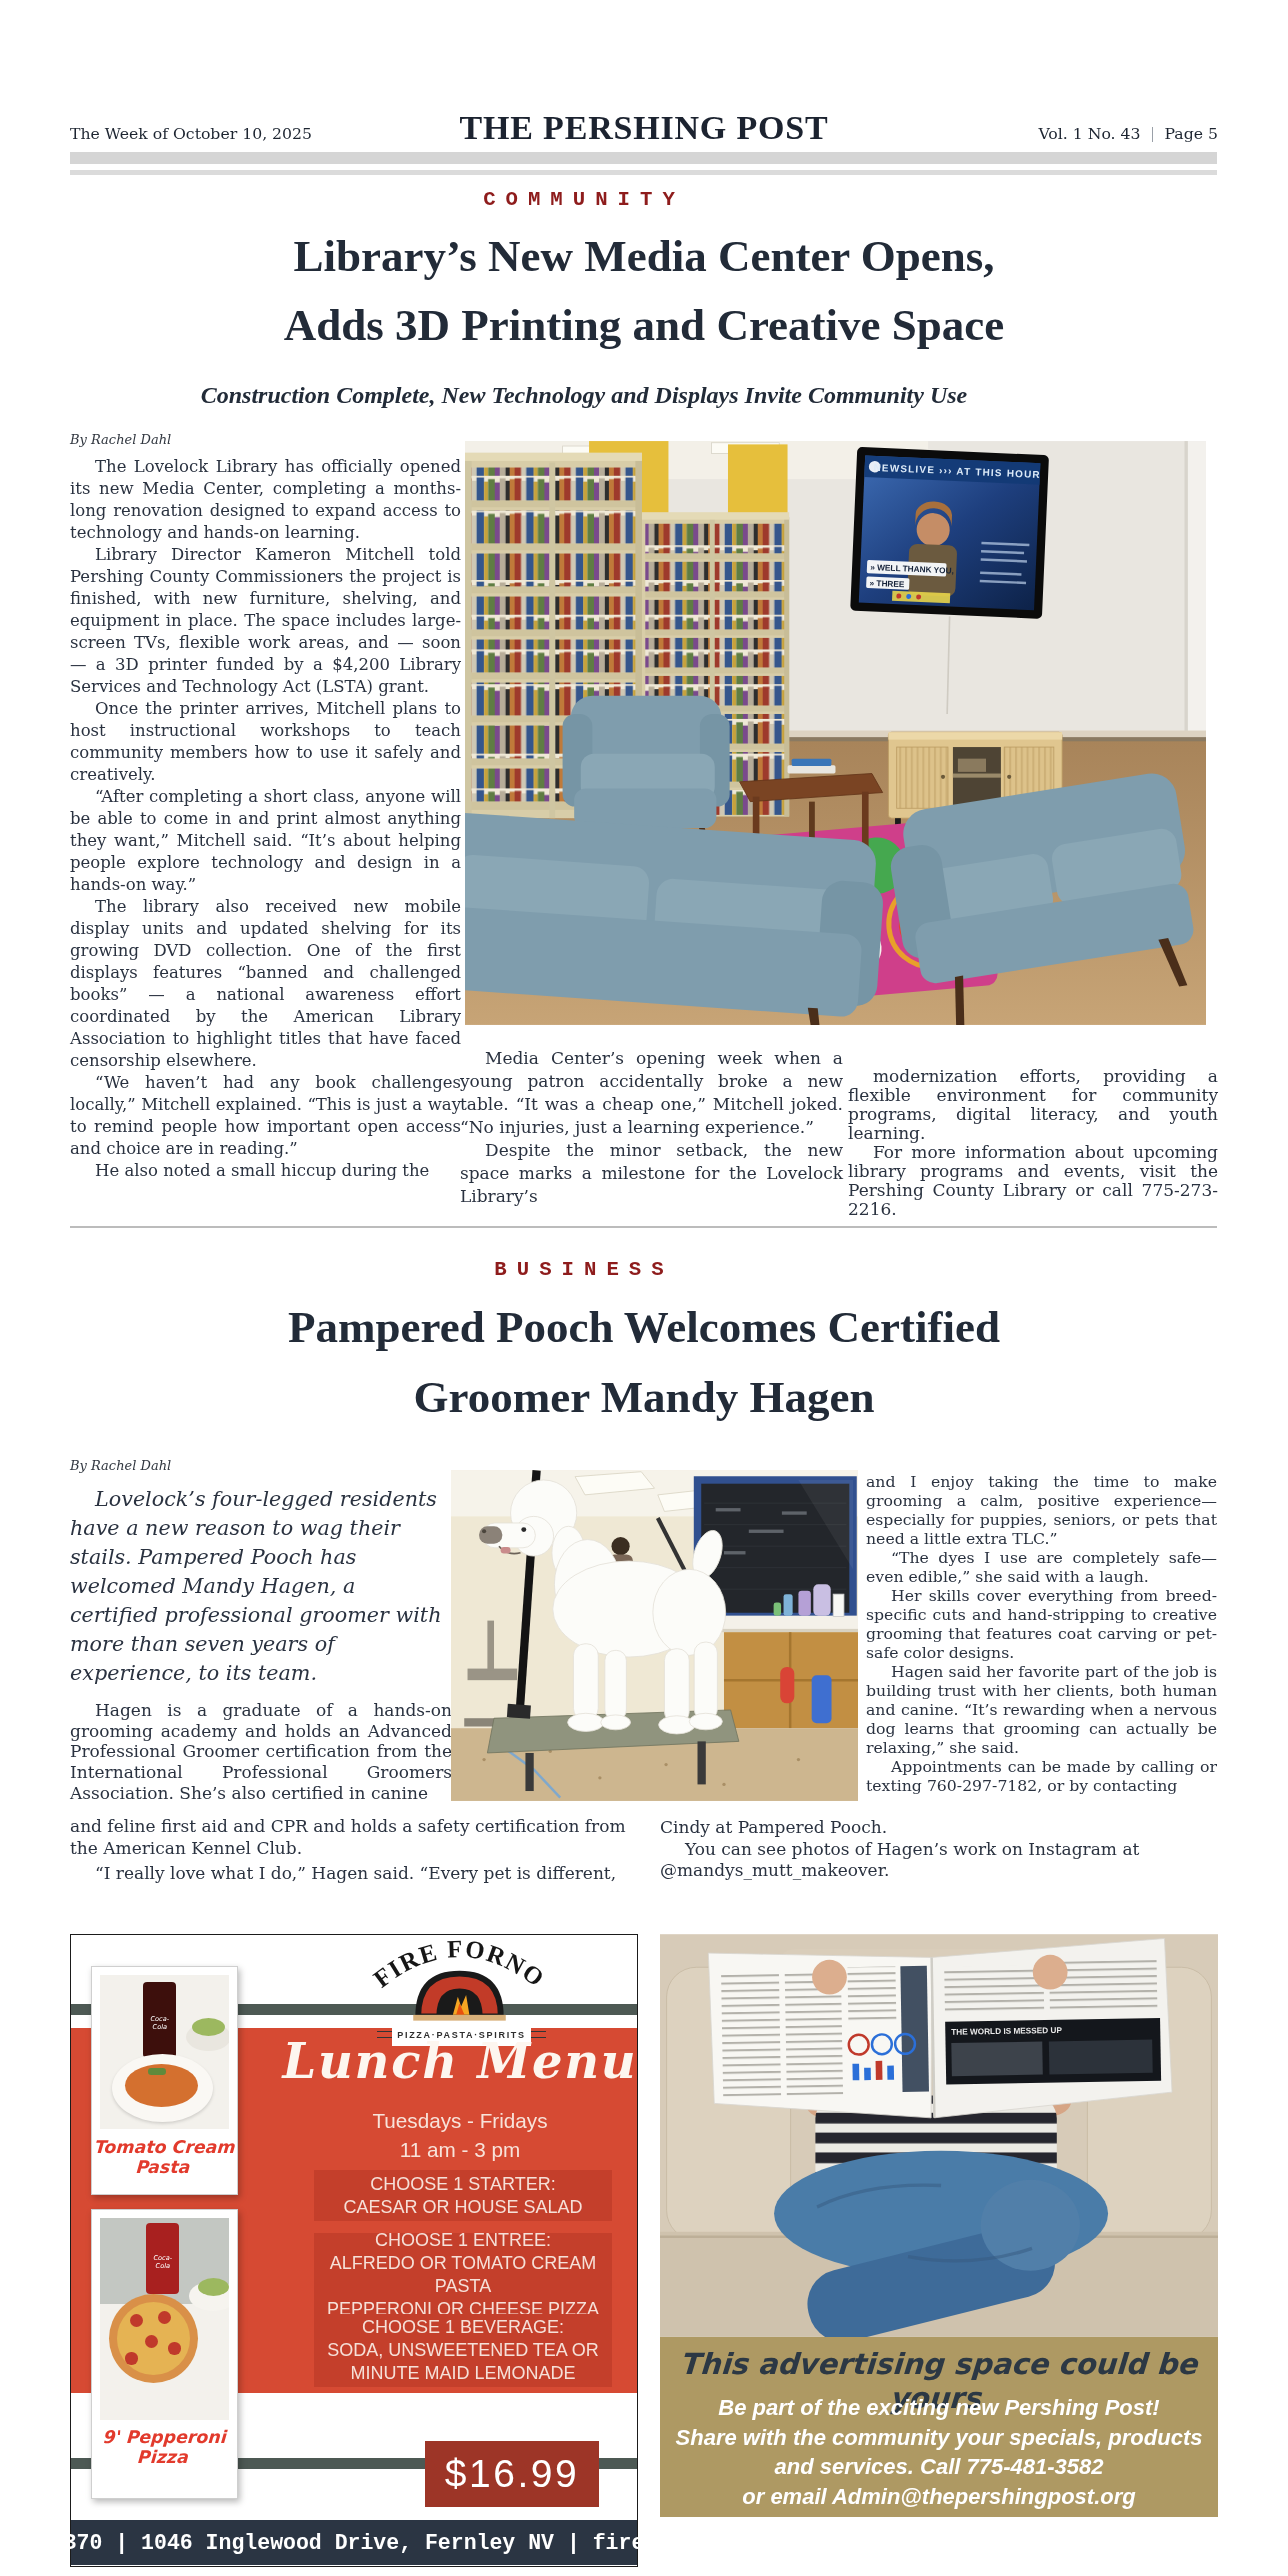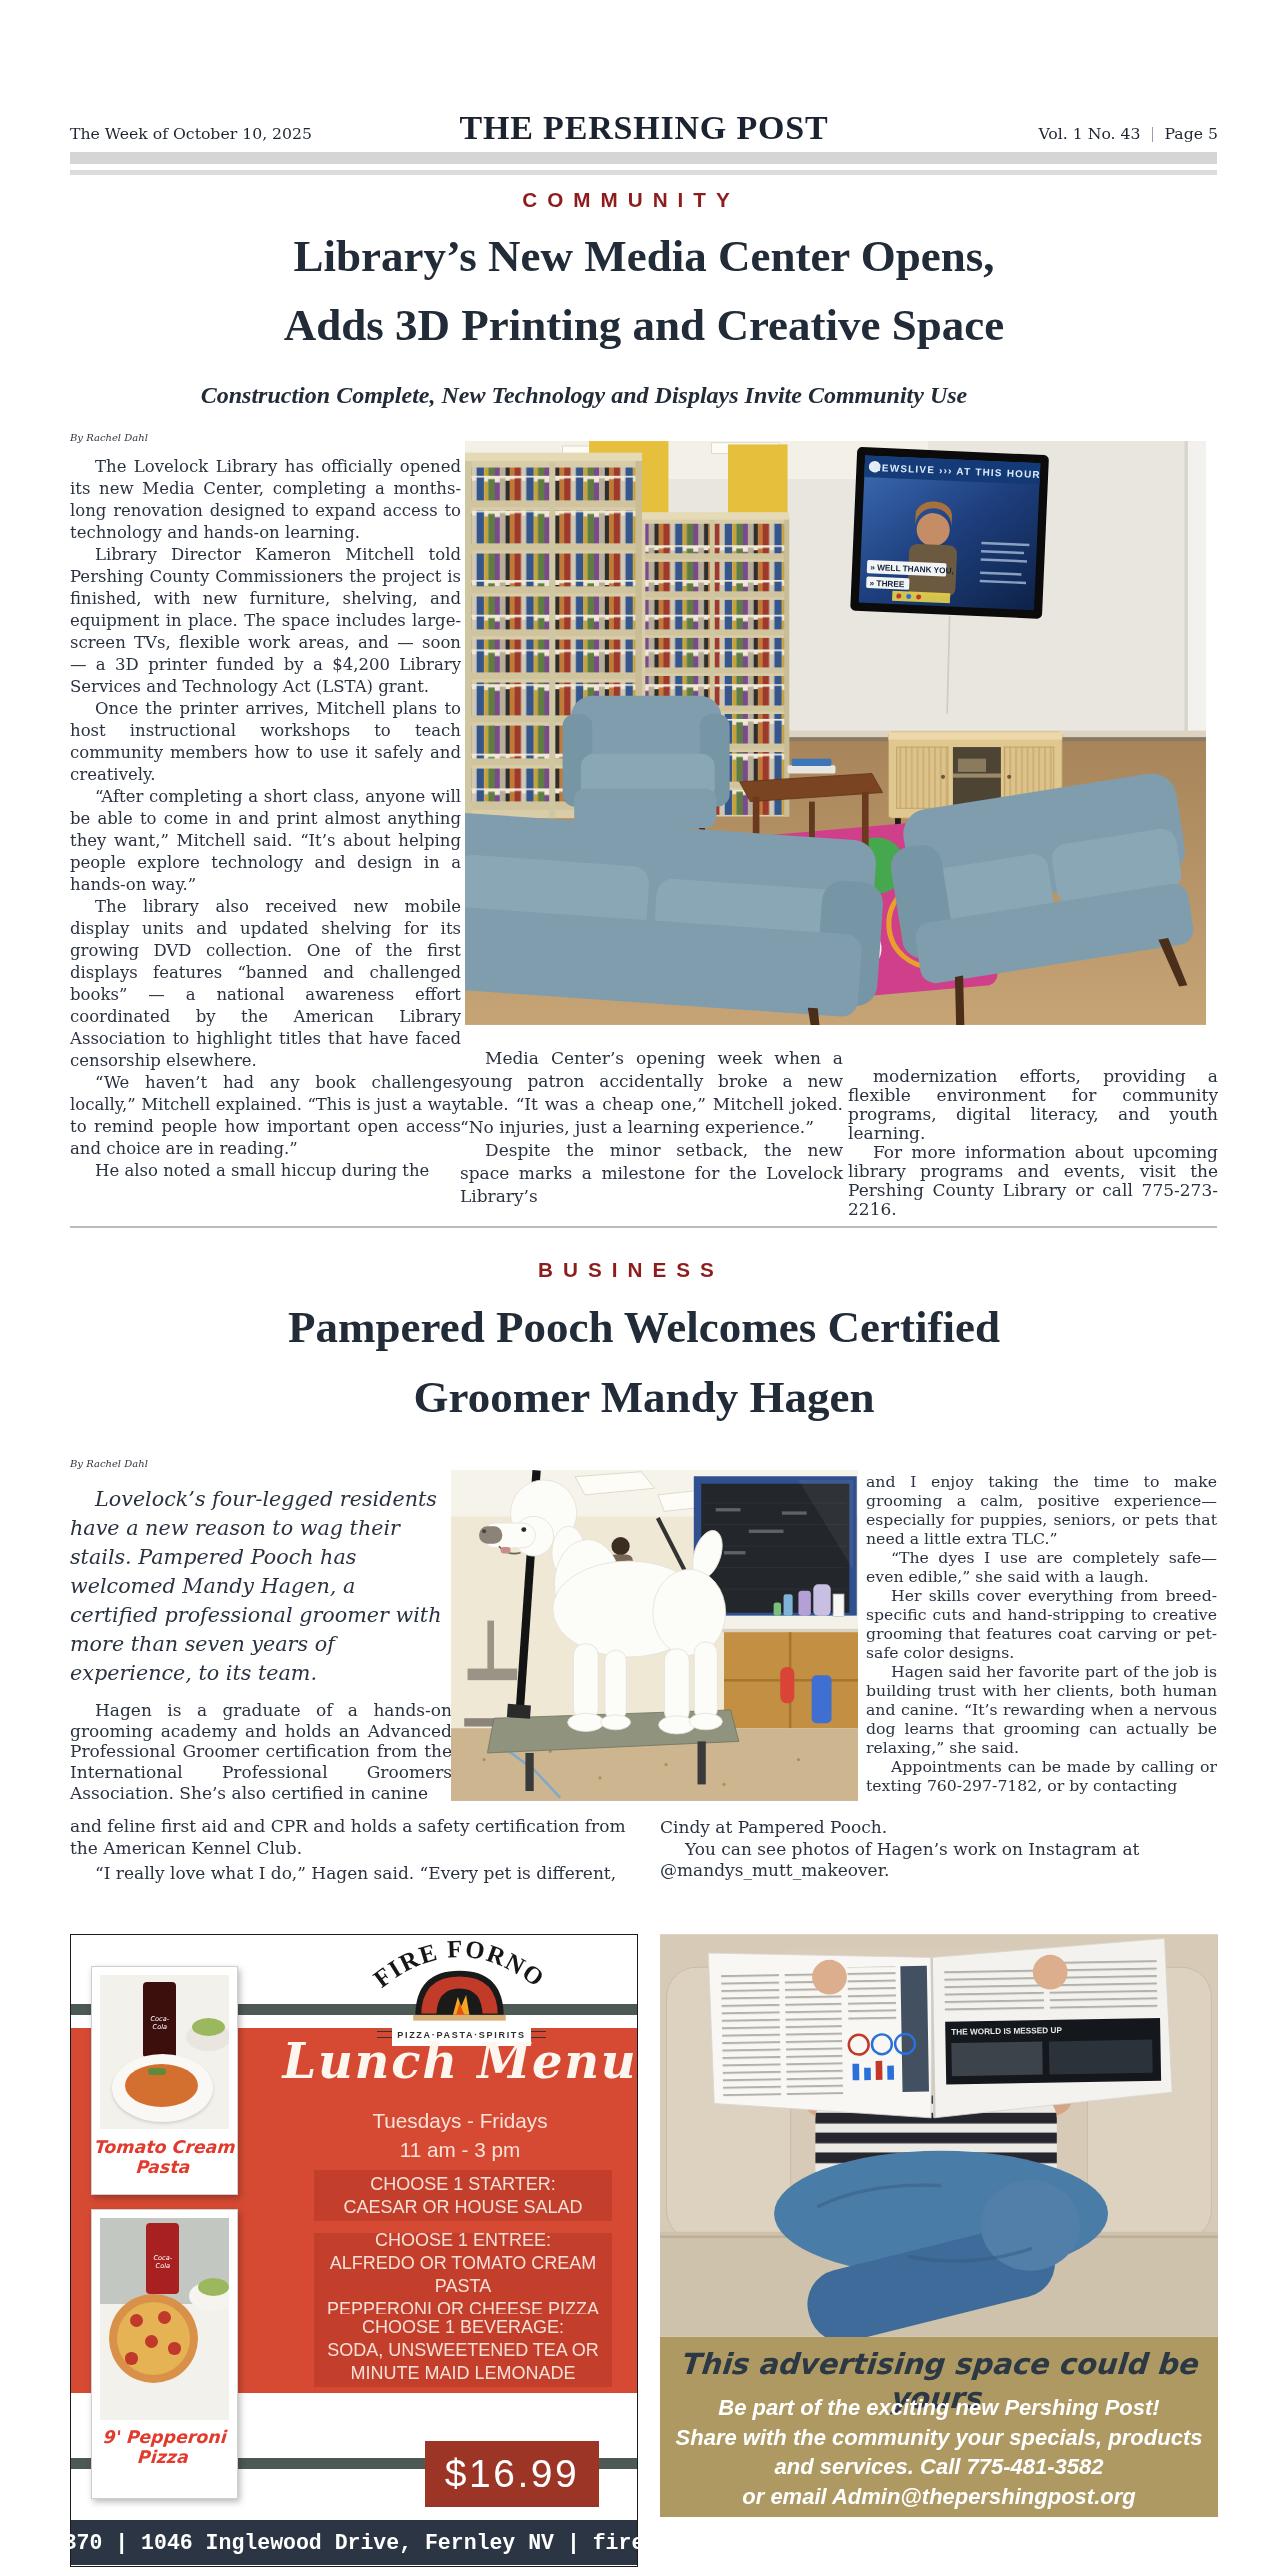--- a/index.html
+++ b/index.html
@@ -17,8 +17,8 @@
   .bar2{left:70px;top:170px;width:1147px;height:5px;background:#dbdbdb;}
 
   
-  .section-label{left:0;width:1168px;text-align:center;font-family:Liberation Sans, sans-serif;
-                 font-weight:bold;font-size:20.7px;letter-spacing:10px;color:#8e1c1c;padding-left:47px;}
+  .section-label{left:0;width:1168px;text-align:center;font-family:Liberation Mono, monospace;
+                 font-weight:bold;font-size:20.7px;letter-spacing:10px;color:#8e1c1c;}
   .headline{left:0;width:1288px;text-align:center;font-family:"Liberation Serif",serif;
             font-weight:bold;font-size:45px;color:#222b38;}
   .subhead{left:0;width:1168px;text-align:center;font-family:"Liberation Serif",serif;

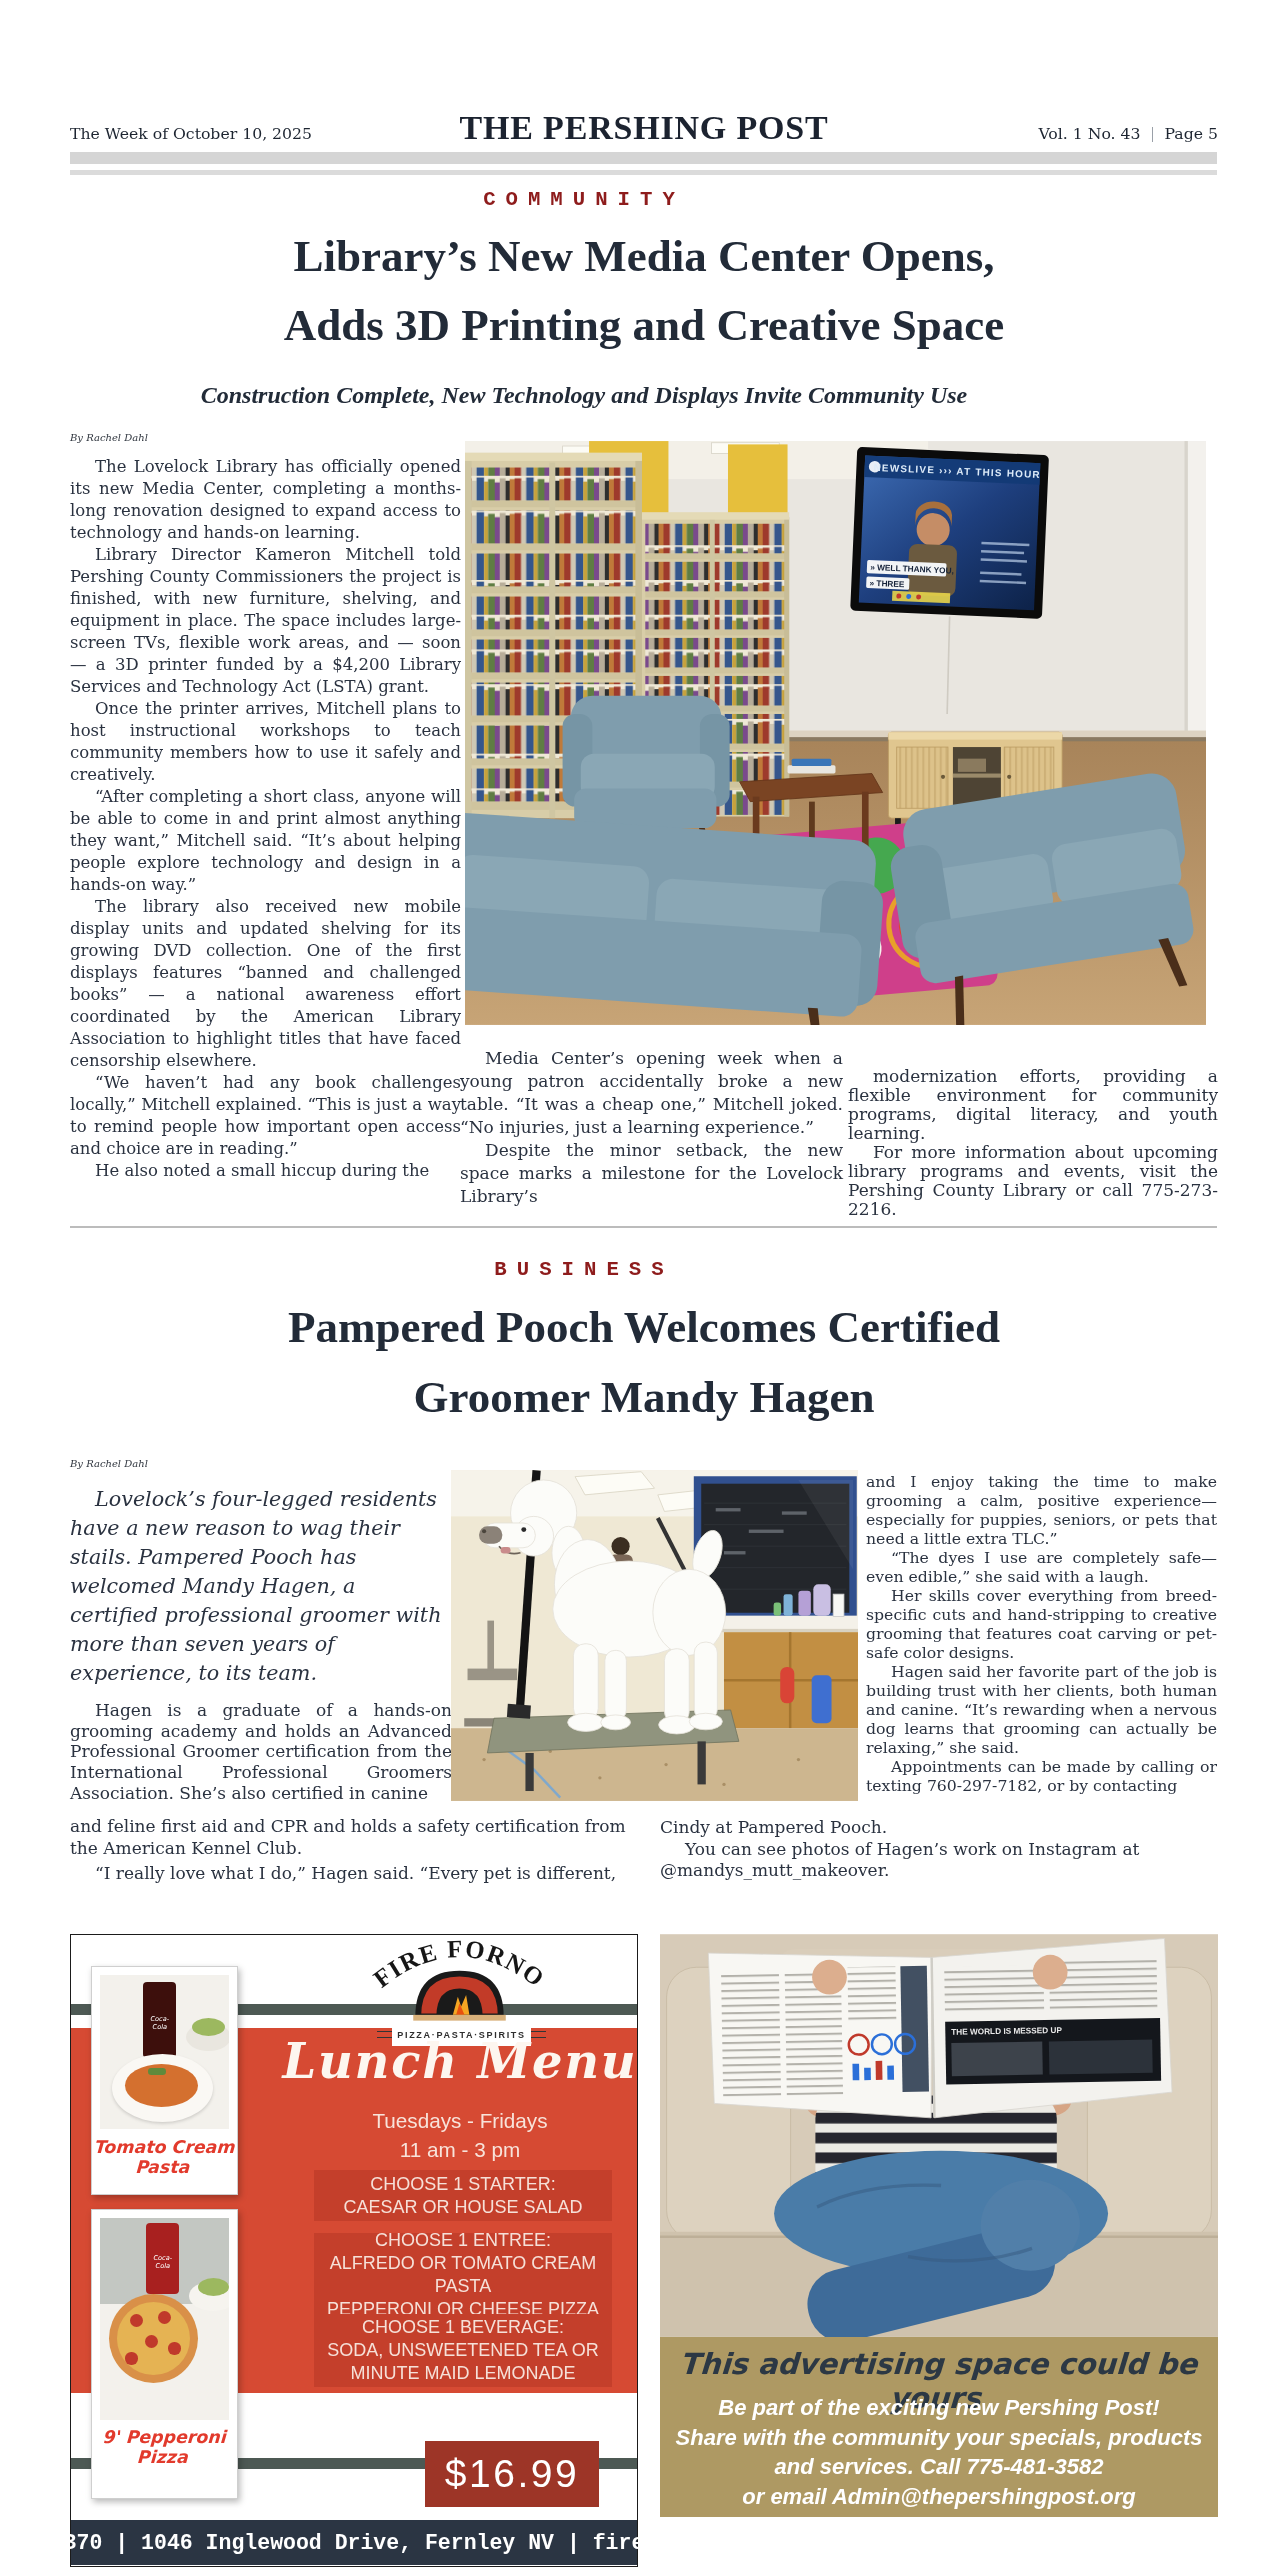--- a/index.html
+++ b/index.html
@@ -23,7 +23,7 @@
             font-weight:bold;font-size:45px;color:#222b38;}
   .subhead{left:0;width:1168px;text-align:center;font-family:"Liberation Serif",serif;
            font-weight:bold;font-style:italic;font-size:24px;color:#222b38;}
-  .byline{font-style:italic;font-size:10px;color:#30363f;}
+  .byline{font-style:italic;font-size:13px;color:#30363f;}
 
   
   .col{text-align:justify;}

